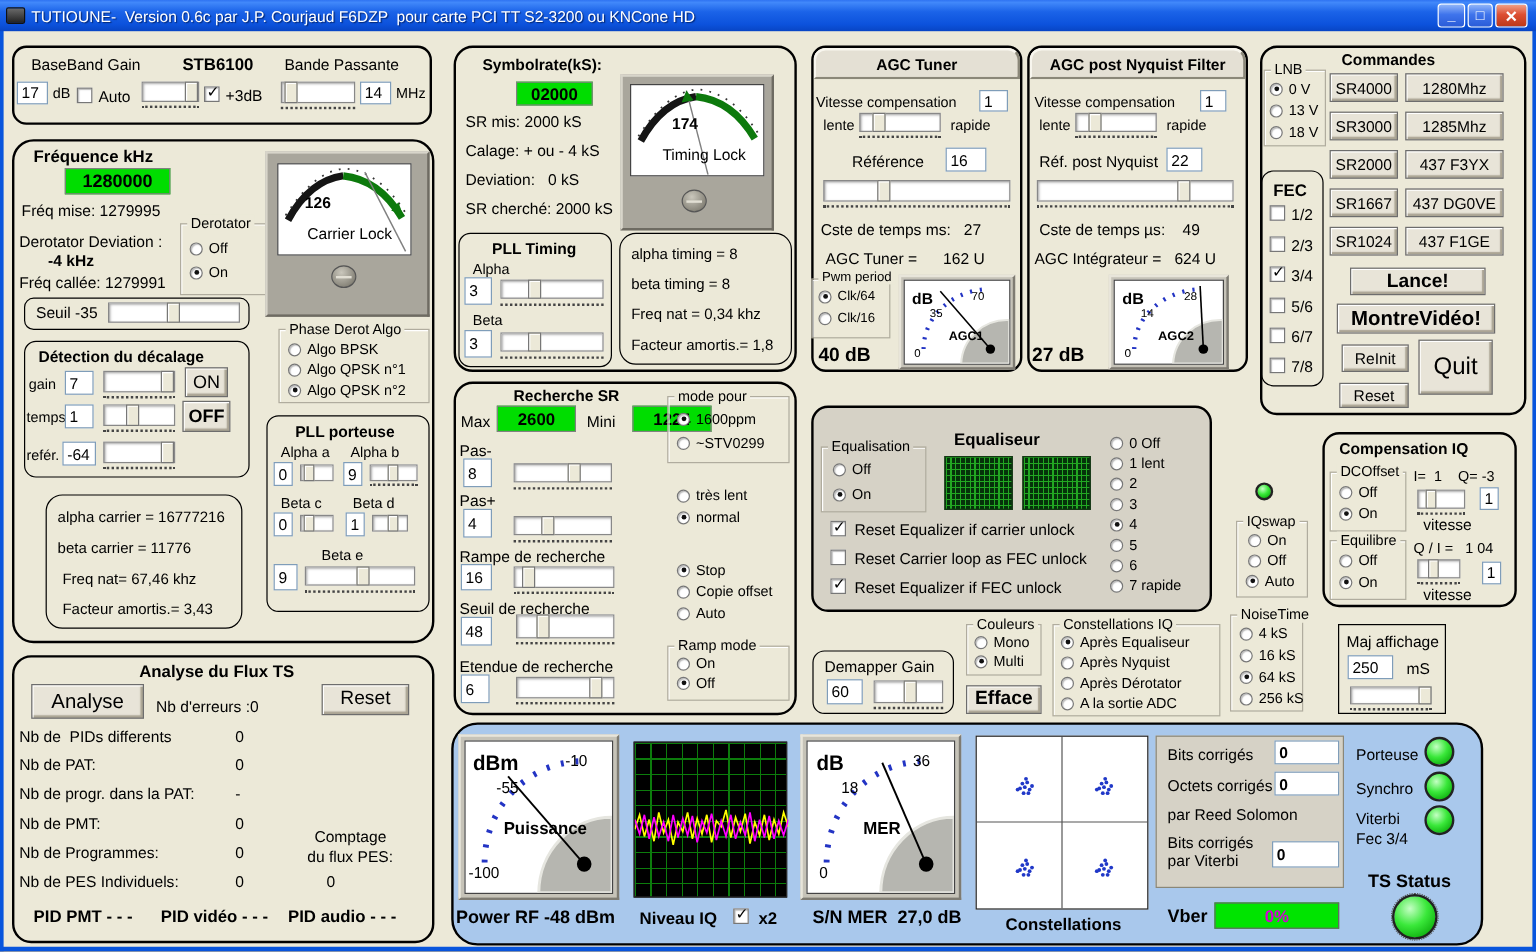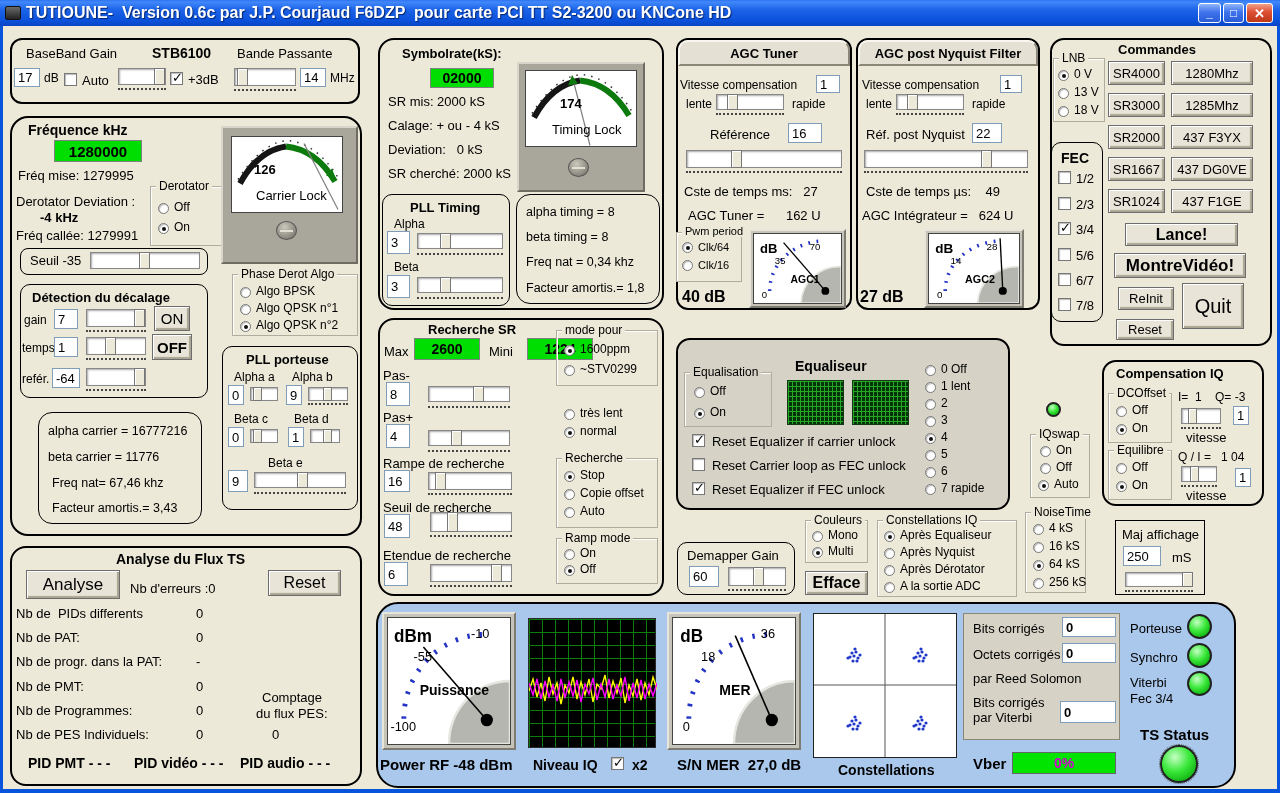--- a/index.html
+++ b/index.html
@@ -34,7 +34,7 @@
 .eqg{position:absolute;background-color:#05320a;background-image:repeating-linear-gradient(to right,#22a822 0 1px,transparent 1px 4px),repeating-linear-gradient(to bottom,#22a822 0 1px,transparent 1px 5px);border:1px solid #143814}
 .vber{position:absolute;background:#00e400;border:1px solid #666;color:#d400d4;font-weight:bold;font-size:14px;display:flex;align-items:center;justify-content:center}
 #tbar{position:absolute;left:0;top:0;width:1280px;height:26px;background:linear-gradient(180deg,#2f73f2,#4188fa 8%,#1b63e8 38%,#0c52dc 78%,#0845c4);display:flex;align-items:center}
-#tbar .title{color:#fff;font-weight:bold;font-size:16px;margin-left:5px;text-shadow:1px 1px 1px #03256e;white-space:pre}
+#tbar .title{color:#fff;font-weight:normal;font-size:13px;margin-left:5px;text-shadow:1px 1px 1px #03256e;white-space:pre}
 .wbtn{position:absolute;top:3px;height:20px;border:1px solid #fff;border-radius:3px;color:#fff;font-weight:bold;display:flex;align-items:center;justify-content:center;font-size:12px}
 .appico{width:16px;height:14px;margin-left:5px;background:linear-gradient(#6a6a6a,#222);border:1px solid #111;border-radius:2px;flex:none}
 svg text{font-family:"Liberation Sans",sans-serif}

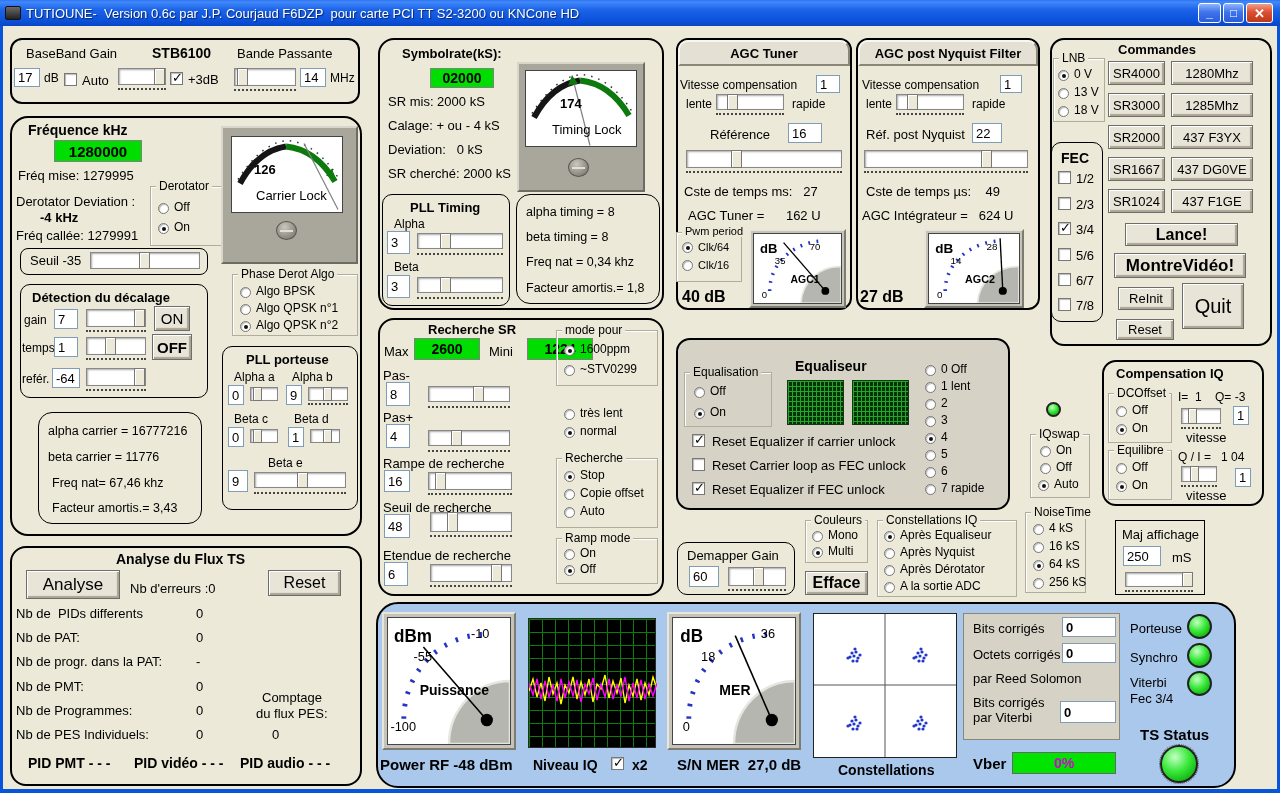--- a/index.html
+++ b/index.html
@@ -18,7 +18,7 @@
 .sl{position:absolute;background:#fff;border:1px solid #888;box-shadow:inset 1px 1px 2px #aaa}
 .th{position:absolute;top:-1px;bottom:-1px;width:11px;background:#ece9d8;border:1px solid #777;box-shadow:inset 1px 1px 0 #fff}
 .tk{position:absolute;border-bottom:2px dotted #444;height:0}
-.rr{position:absolute;display:flex;align-items:flex-end;gap:5px;font-size:12px;white-space:pre}
+.rr{position:absolute;display:flex;align-items:center;gap:5px;font-size:12px;white-space:pre}
 .ra{width:11px;height:11px;border-radius:50%;background:#fff;border:1px solid #777;box-shadow:inset 1px 1px 1px #bbb;position:relative;flex:none}
 .ra.s::after{content:"";position:absolute;left:2.5px;top:2.5px;width:4px;height:4px;border-radius:50%;background:#111}
 .cb{position:absolute;width:13px;height:13px;background:#fff;border:1px solid #777;box-shadow:inset 1px 1px 1px #bbb}

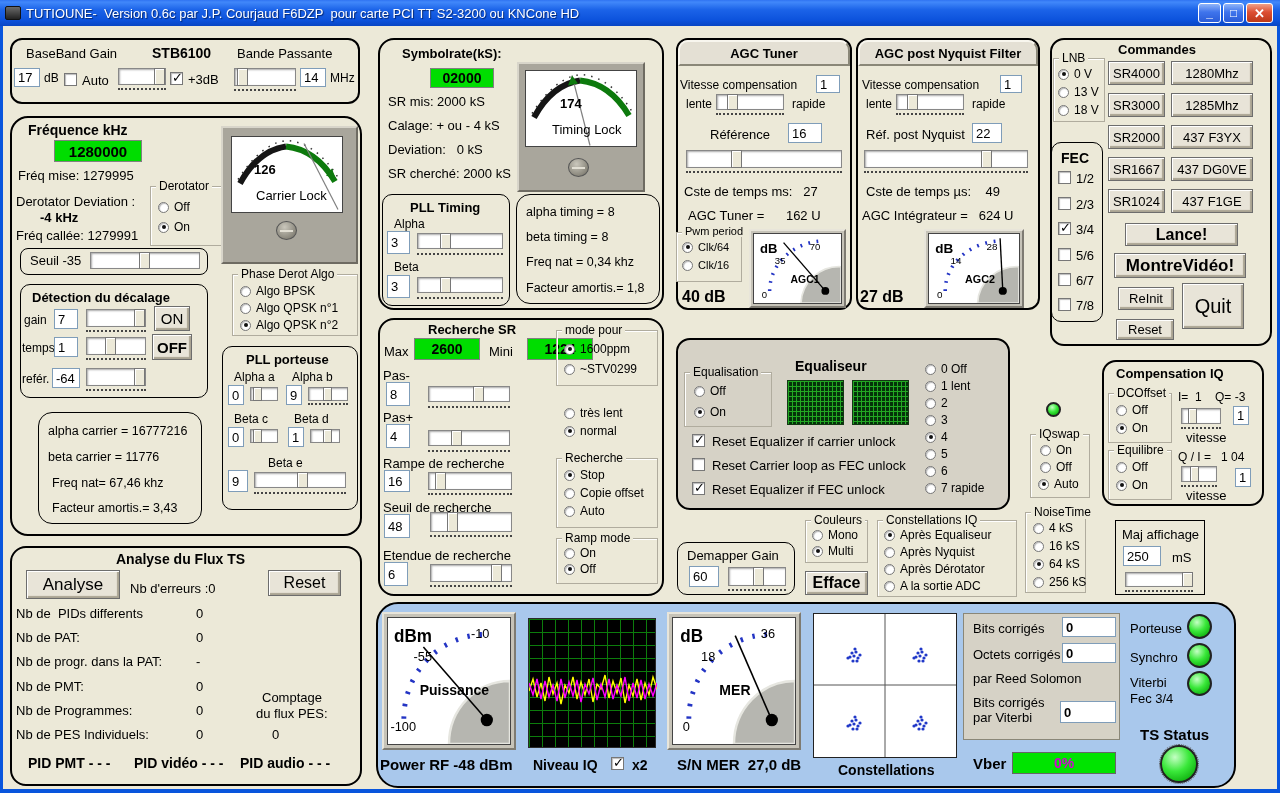--- a/index.html
+++ b/index.html
@@ -281,9 +281,6 @@
 <div class="rr" style="left:564px;top:362px"><span class="ra"></span><span>~STV0299</span></div>
 <div class="rr" style="left:564px;top:406px"><span class="ra"></span><span>très lent</span></div>
 <div class="rr" style="left:564px;top:424px"><span class="ra s"></span><span>normal</span></div>
-<div class="gb" style="left:556px;top:458px;width:102px;height:70px">
-      <span class="gt">Recherche</span>
-    </div>
 <div class="rr" style="left:564px;top:468px"><span class="ra s"></span><span>Stop</span></div>
 <div class="rr" style="left:564px;top:486px;width:90px;overflow:hidden"><span class="ra"></span><span>Copie offset</span></div>
 <div class="rr" style="left:564px;top:504px"><span class="ra"></span><span>Auto</span></div>

